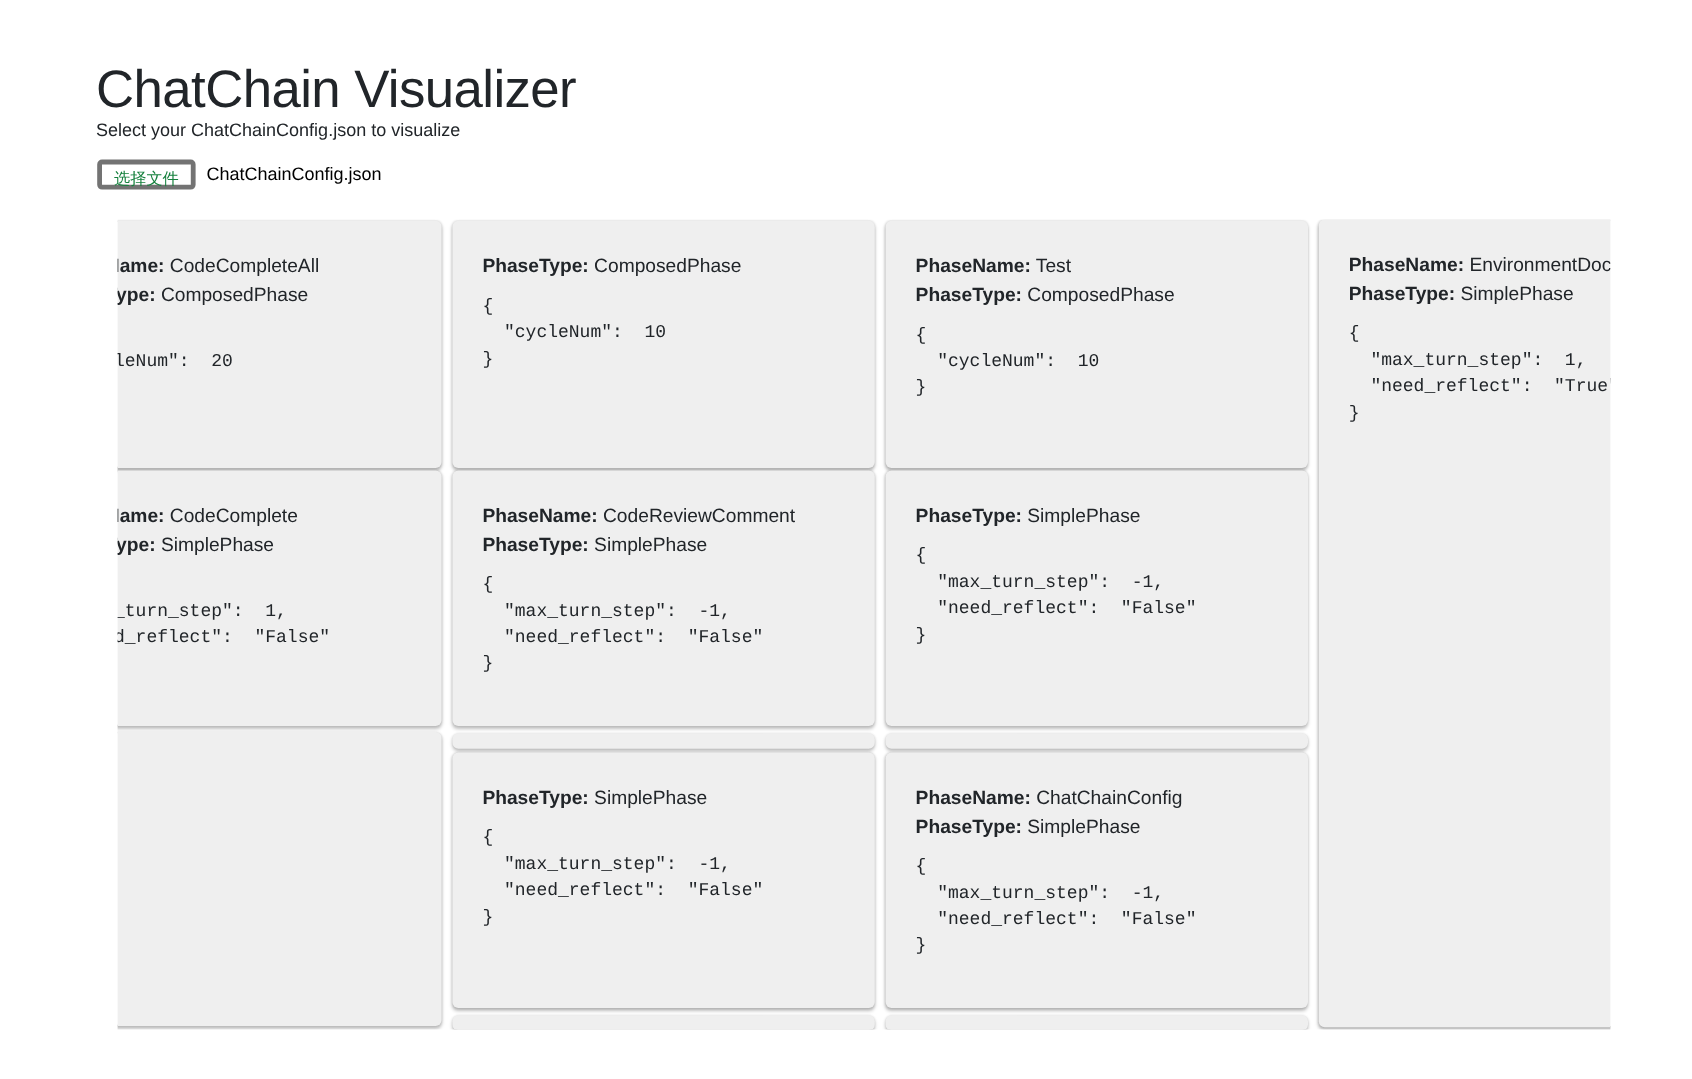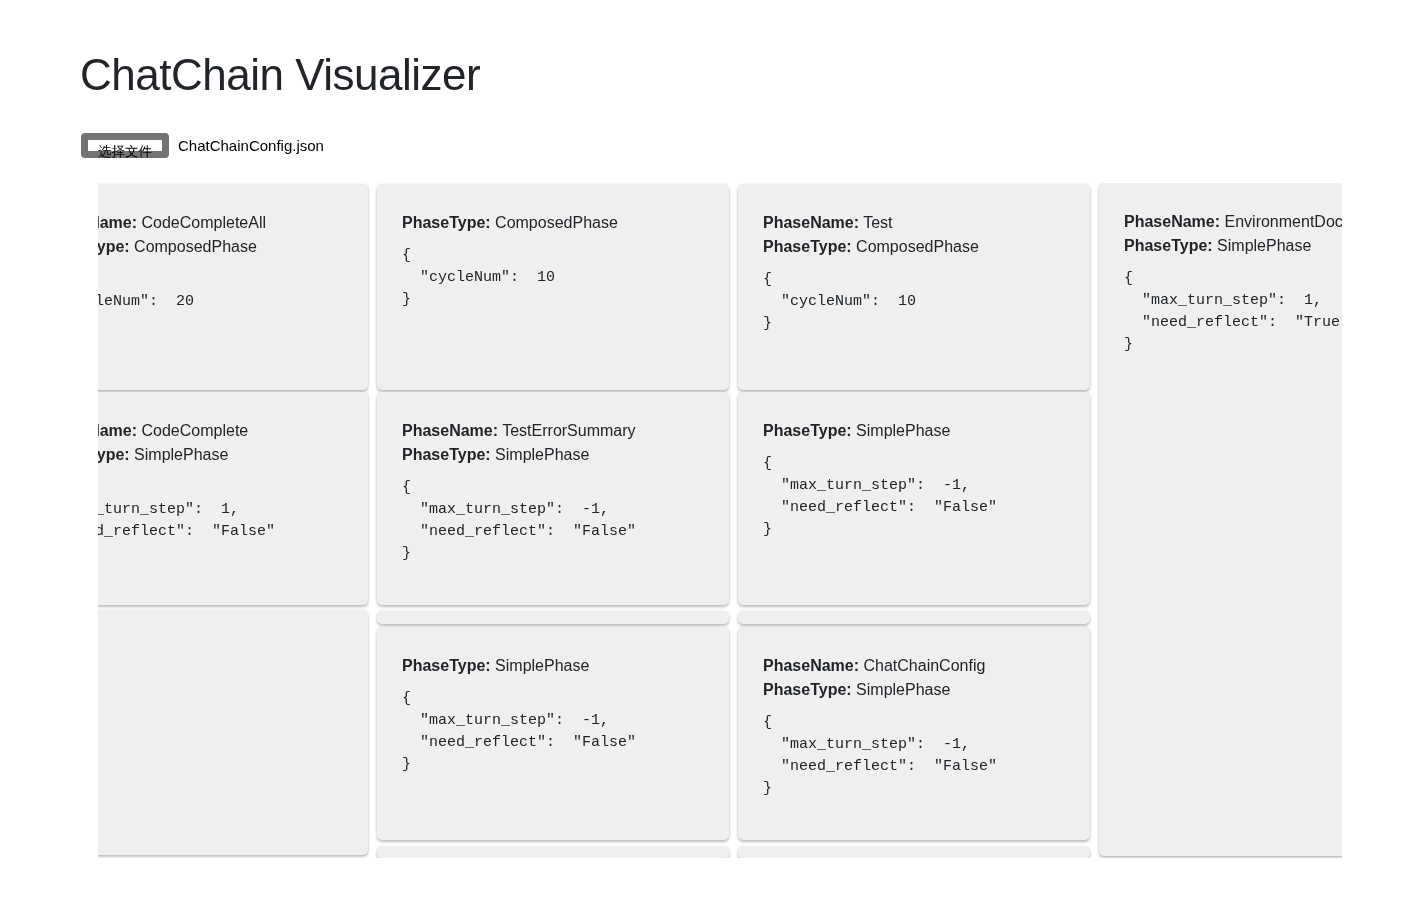--- a/index.html
+++ b/index.html
@@ -77,6 +77,7 @@
 
   <h1 class="title">ChatChain Visualizer</h1>
 
+  <div class="subtitle">Select your ChatChainConfig.json to visualize</div>
 
   <div class="file-row">
     <button class="file-btn">选择文件</button>

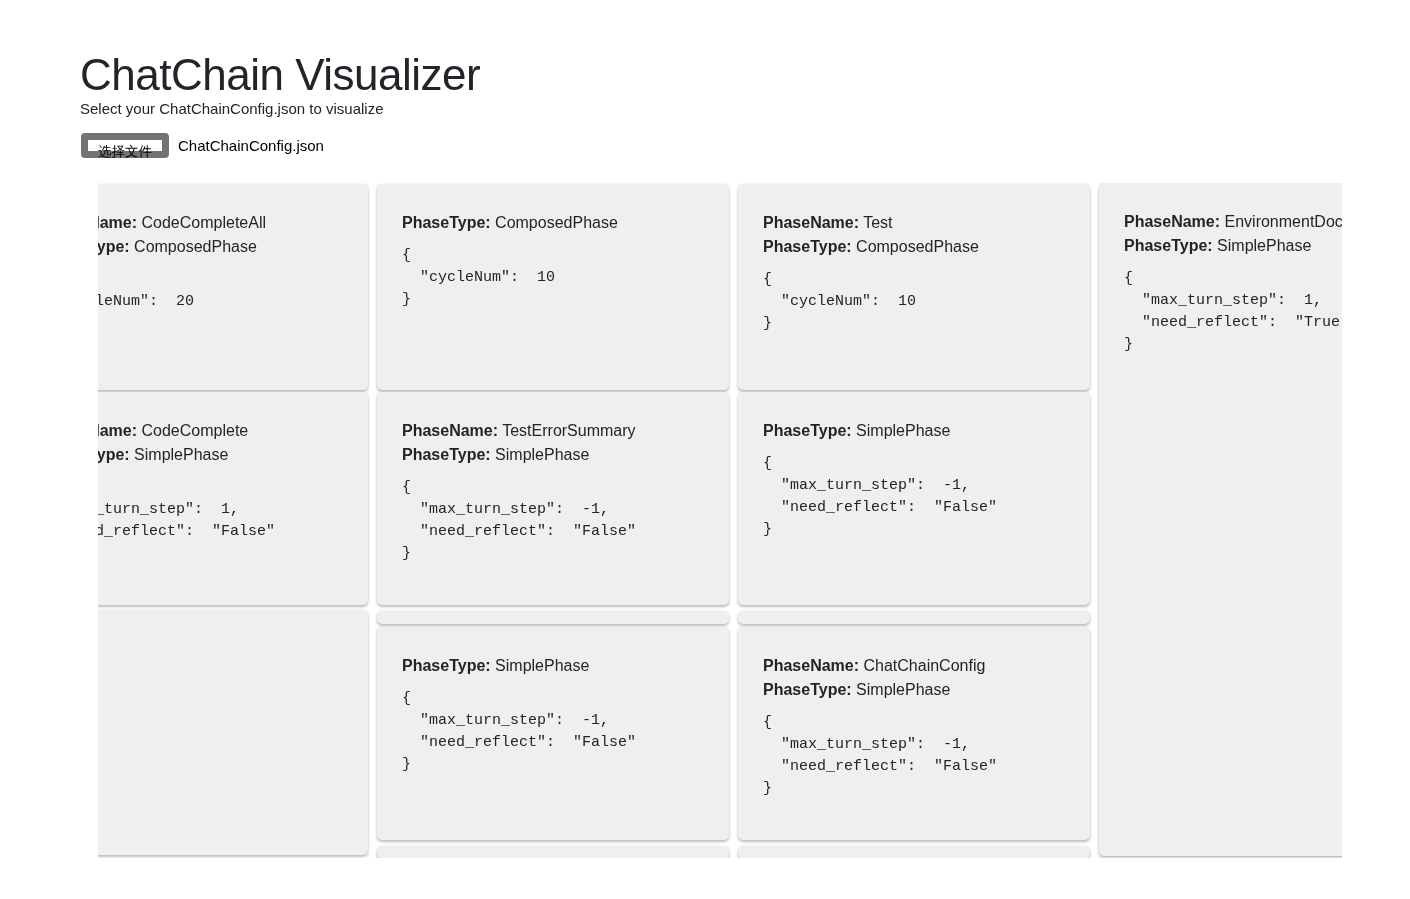--- a/index.html
+++ b/index.html
@@ -27,9 +27,9 @@
   }
   .file-btn {
     font-family: "Liberation Sans", sans-serif;
-    font-size: 13.5px; color: #000000;
+    font-size: 13.5px; color: #15803d;
     background: #ffffff;
-    border: 7px solid #737373; border-radius: 4px;
+    border: 4px solid #737373; border-radius: 4px;
     padding: 3px 10px; height: 25px; line-height: 17px;
     cursor: pointer;
   }

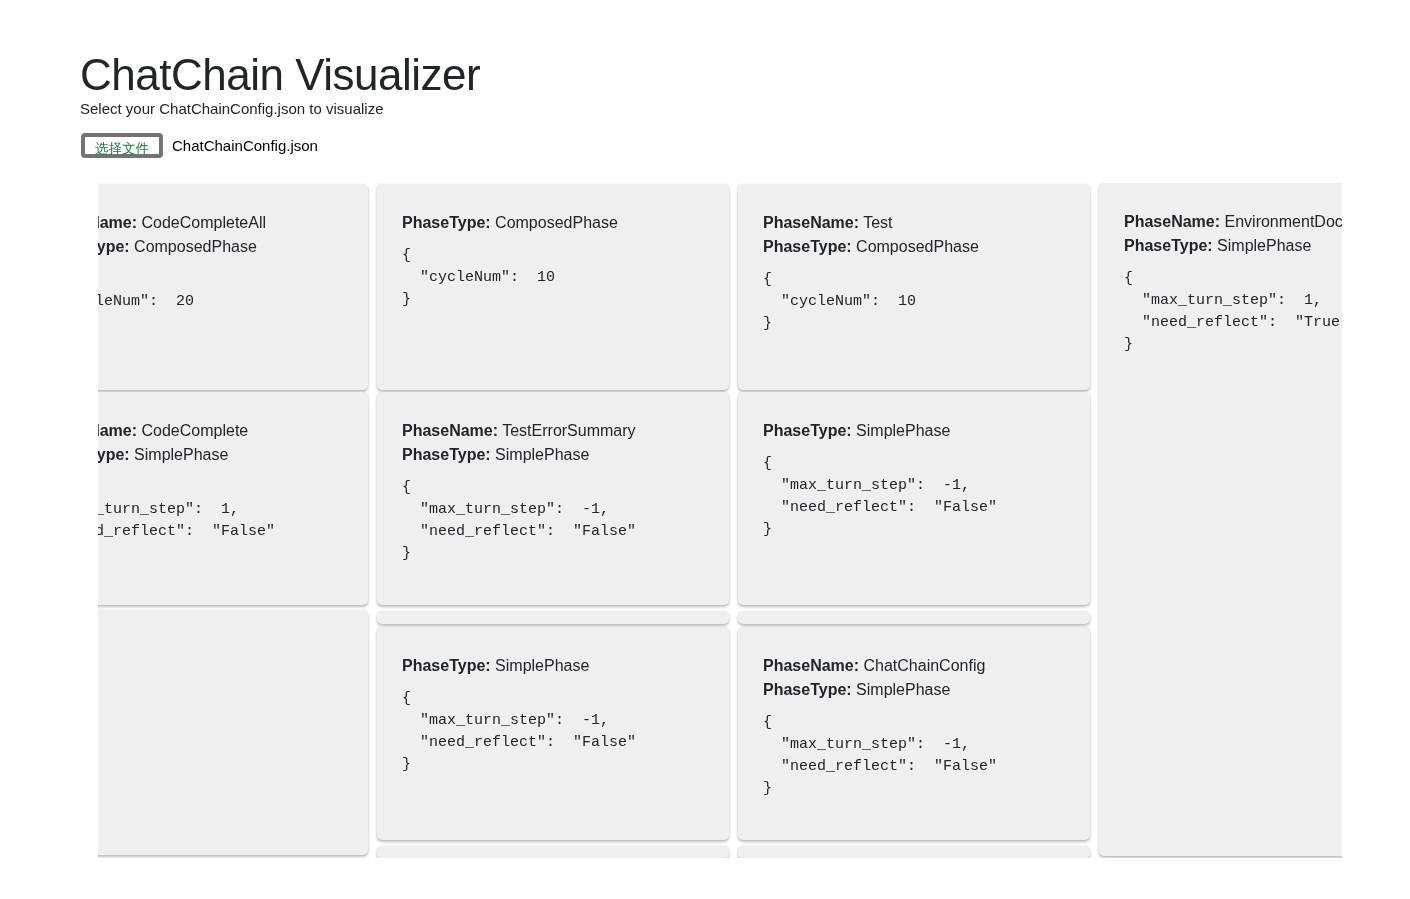--- a/index.html
+++ b/index.html
@@ -112,7 +112,7 @@
 }</pre>
           </div>
           <div class="card kind-simple">
-            <div class="card-line"><span class="lbl">PhaseName:</span> <span>TestErrorSummary</span></div>
+            <div class="card-line"><span class="lbl">PhaseName:</span> <span>CodeReviewComment</span></div>
             <div class="card-line"><span class="lbl">PhaseType:</span> <span>SimplePhase</span></div>
             <pre>{
   "max_turn_step":  -1,

